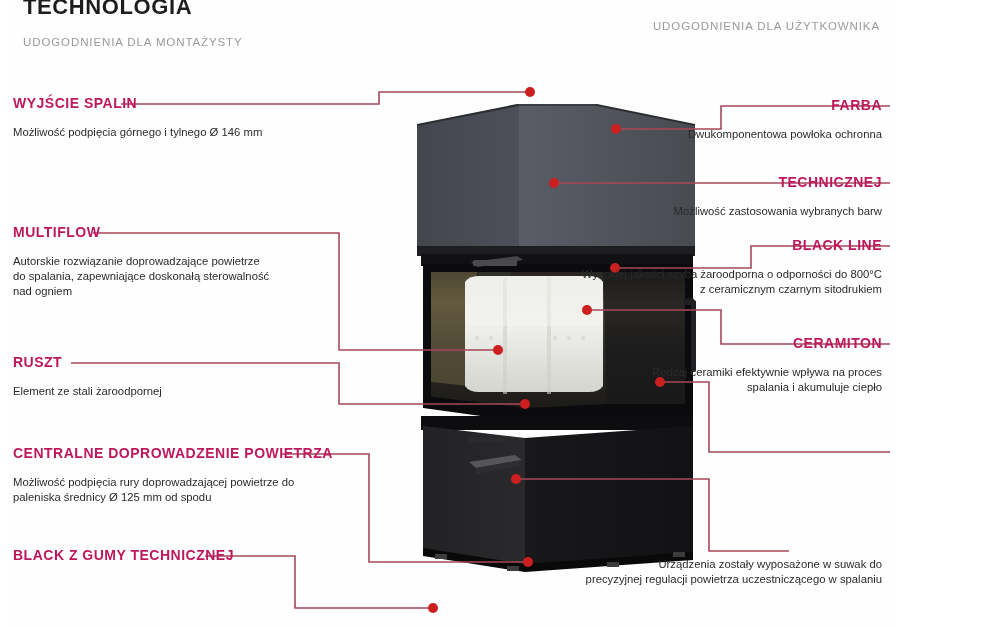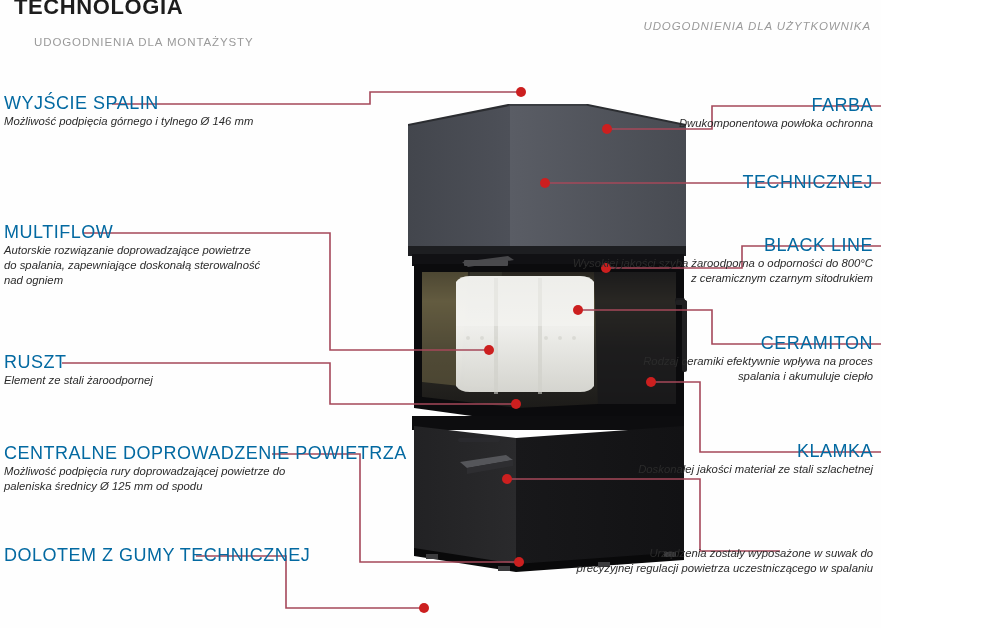--- a/index.html
+++ b/index.html
@@ -10,7 +10,7 @@
     overflow:hidden;
     position:relative;
   }
-  #stage{position:absolute;left:0;top:0;width:881px;height:628px;overflow:hidden;background:#fefefe;}
+  #stage{position:absolute;left:9px;top:0;width:881px;height:628px;overflow:hidden;background:#fefefe;}
 
   
   .page-title{

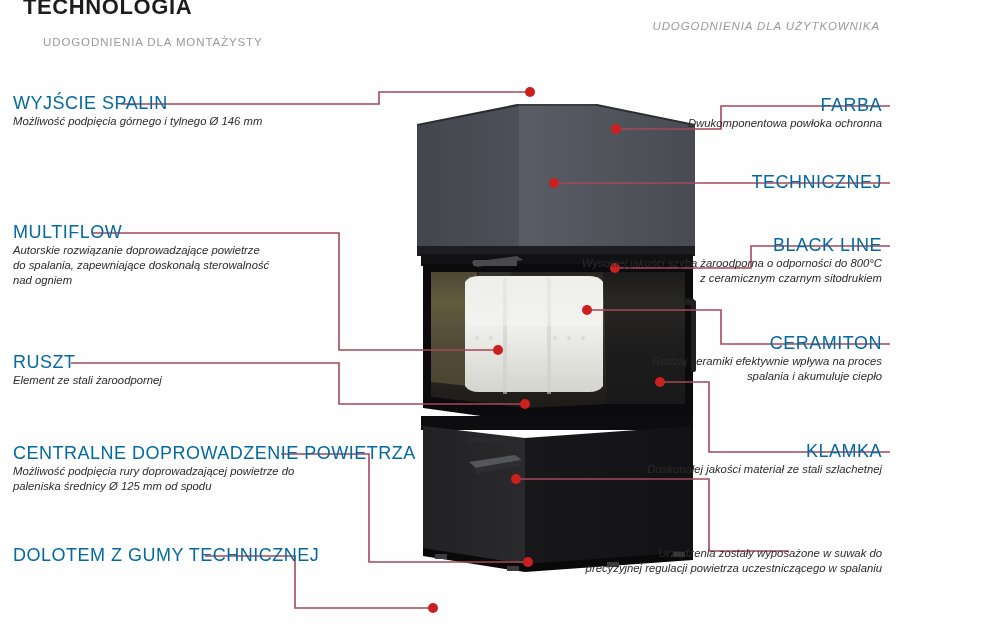--- a/index.html
+++ b/index.html
@@ -23,7 +23,7 @@
   }
   .sub-right{
     position:absolute;right:10px;top:20px;
-    font-size:11.5px;letter-spacing:.9px;color:#9a9a9a;text-align:left;font-style:italic;
+    font-size:11.5px;letter-spacing:.9px;color:#9a9a9a;text-align:left;
   }
 
   

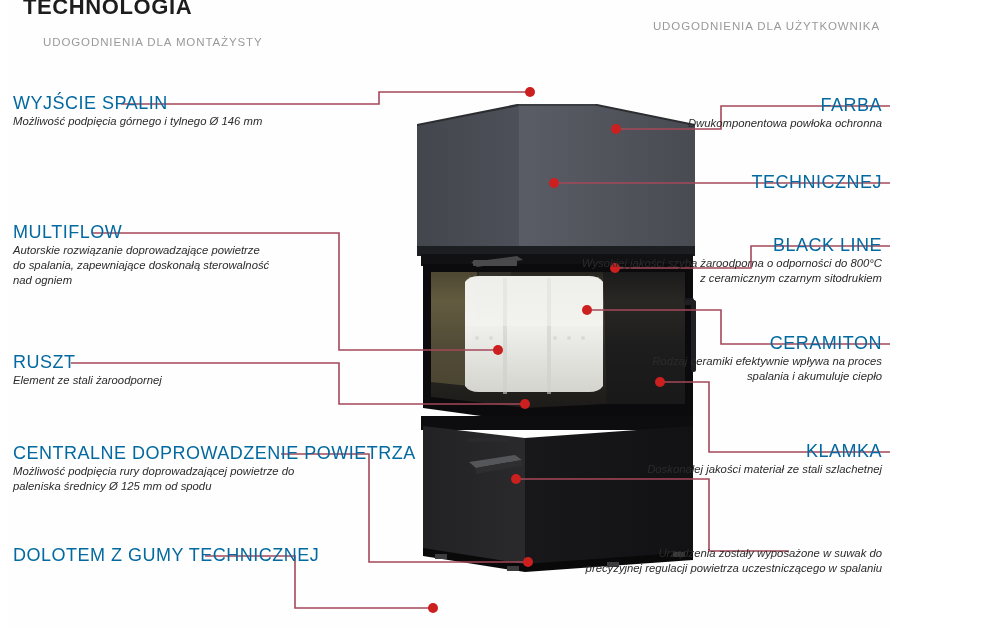--- a/index.html
+++ b/index.html
@@ -19,7 +19,7 @@
   }
   .sub-left{
     position:absolute;left:14px;top:36px;
-    font-size:11.5px;letter-spacing:.9px;color:#9a9a9a;font-weight:normal;margin-left:20px;
+    font-size:11.5px;letter-spacing:.9px;color:#9a9a9a;font-weight:normal;
   }
   .sub-right{
     position:absolute;right:10px;top:20px;

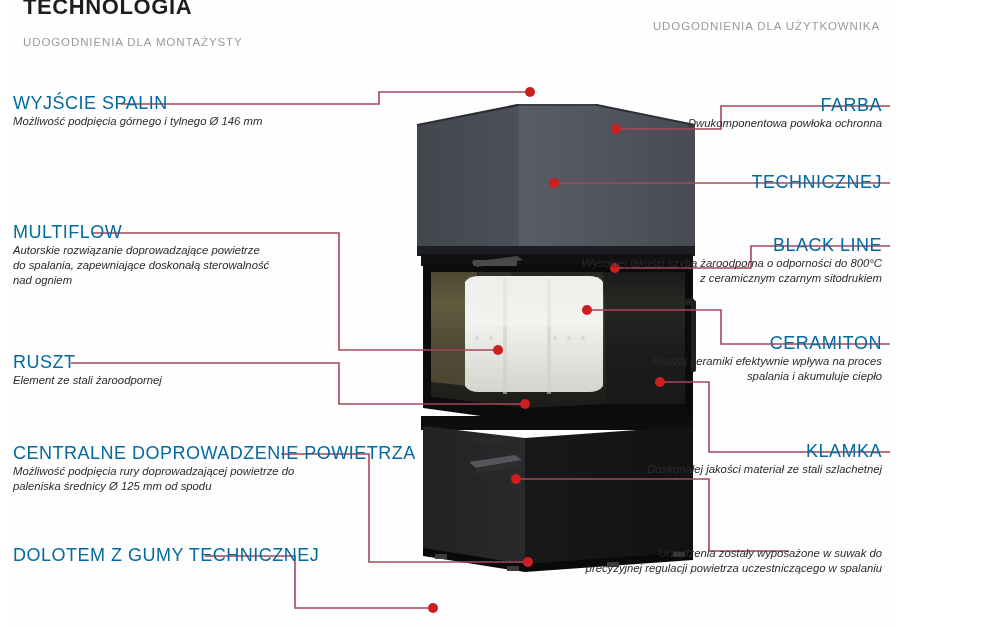--- a/index.html
+++ b/index.html
@@ -29,7 +29,7 @@
   
   .callout{position:absolute;}
   .callout .ttl{
-    font-size:18px;font-weight:normal;color:#0369a1;letter-spacing:.5px;
+    font-size:14px;font-weight:bold;color:#be185d;letter-spacing:.5px;
     white-space:nowrap;line-height:15px;
   }
   .callout .dsc{

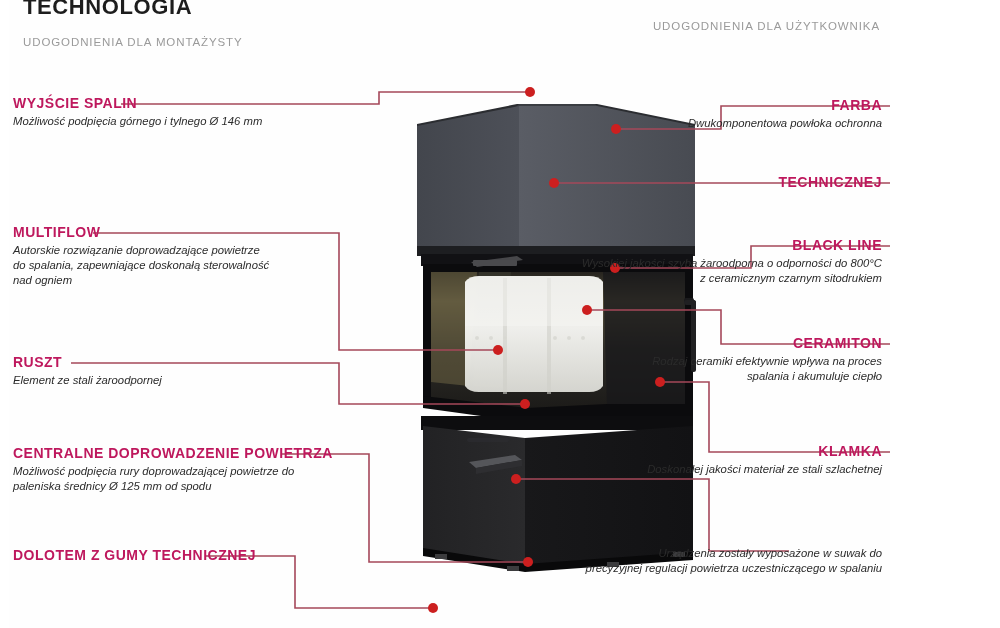--- a/index.html
+++ b/index.html
@@ -33,8 +33,8 @@
     white-space:nowrap;line-height:15px;
   }
   .callout .dsc{
-    font-size:11.3px;font-style:italic;color:#2b2b2b;line-height:15px;
-    margin-top:3px;white-space:pre-line;
+    font-size:11.3px;color:#2b2b2b;line-height:15px;
+    margin-top:14px;white-space:pre-line;
   }
   .left-c{text-align:left;}
   .right-c{text-align:right;}

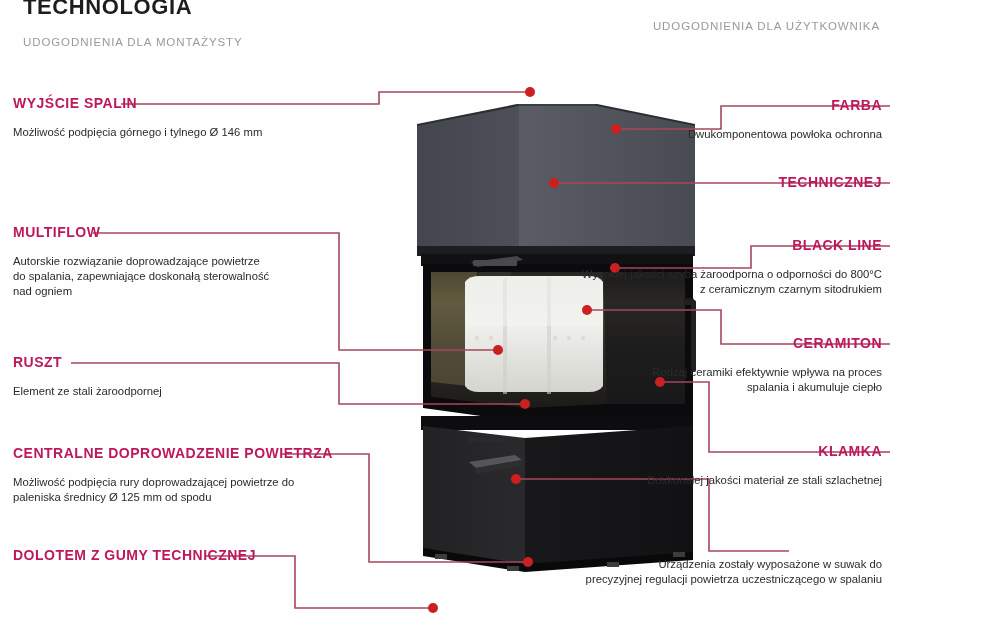--- a/index.html
+++ b/index.html
@@ -233,6 +233,7 @@
 
   <div class="callout right-c" style="right:8px;top:175px;">
     <div class="ttl">TECHNICZNEJ</div>
+    <div class="dsc">Możliwość zastosowania wybranych barw</div>
   </div>
 
   <div class="callout right-c" style="right:8px;top:238px;">

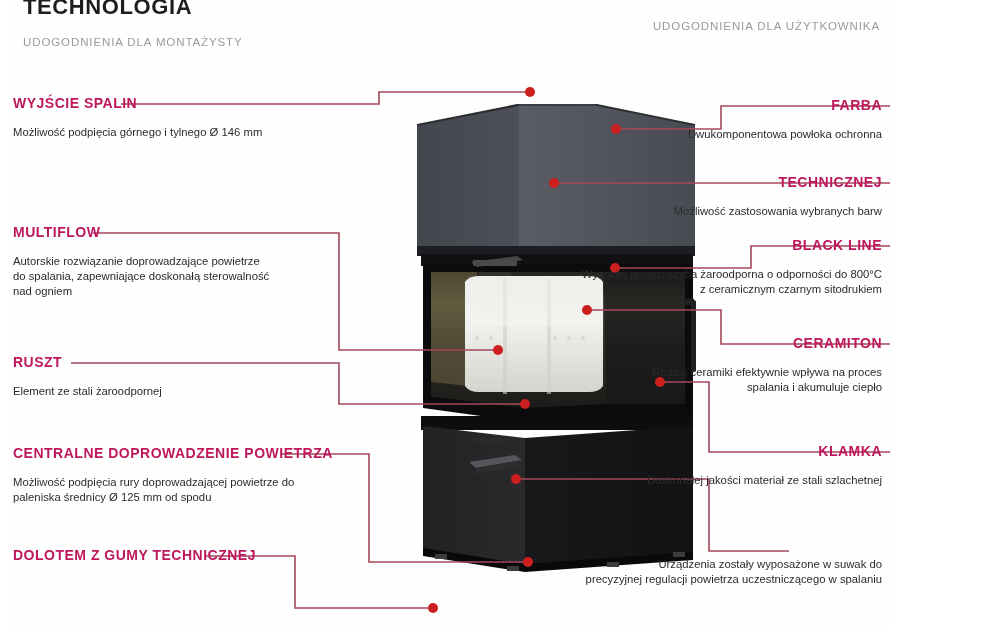--- a/index.html
+++ b/index.html
@@ -248,10 +248,6 @@
 spalania i akumuluje ciepło</div>
   </div>
 
-  <div class="callout right-c" style="right:8px;top:444px;">
-    <div class="ttl">KLAMKA</div>
-    <div class="dsc">Doskonałej jakości materiał ze stali szlachetnej</div>
-  </div>
 
   <div class="callout right-c" style="right:8px;top:543px;">
     <div class="dsc">Urządzenia zostały wyposażone w suwak do

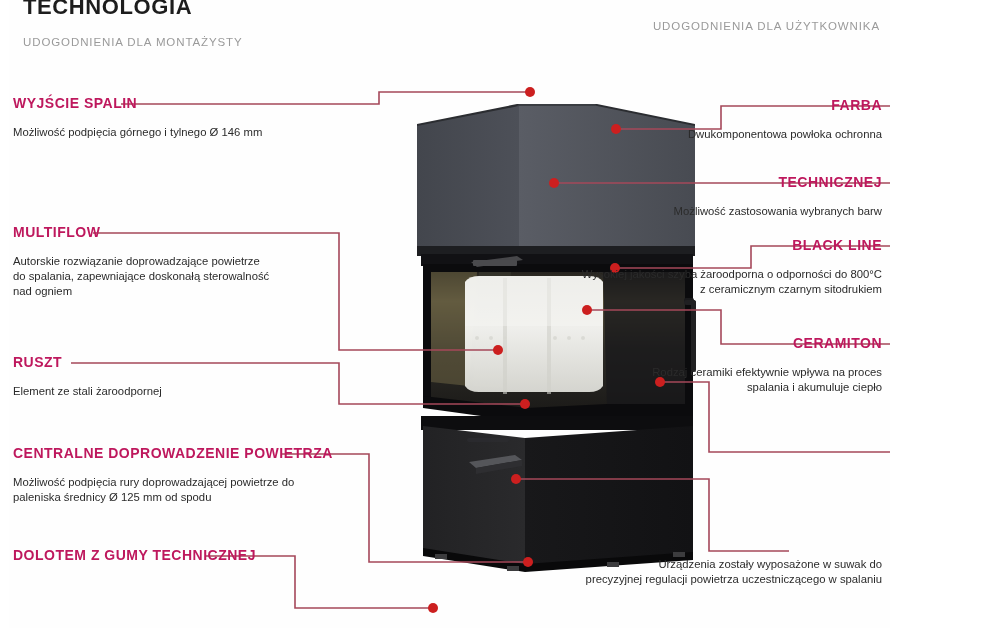--- a/index.html
+++ b/index.html
@@ -223,7 +223,7 @@
   </div>
 
   <div class="callout left-c" style="left:4px;top:548px;">
-    <div class="ttl">DOLOTEM Z GUMY TECHNICZNEJ</div>
+    <div class="ttl">BLACK Z GUMY TECHNICZNEJ</div>
   </div>
 
   <div class="callout right-c" style="right:8px;top:98px;">

